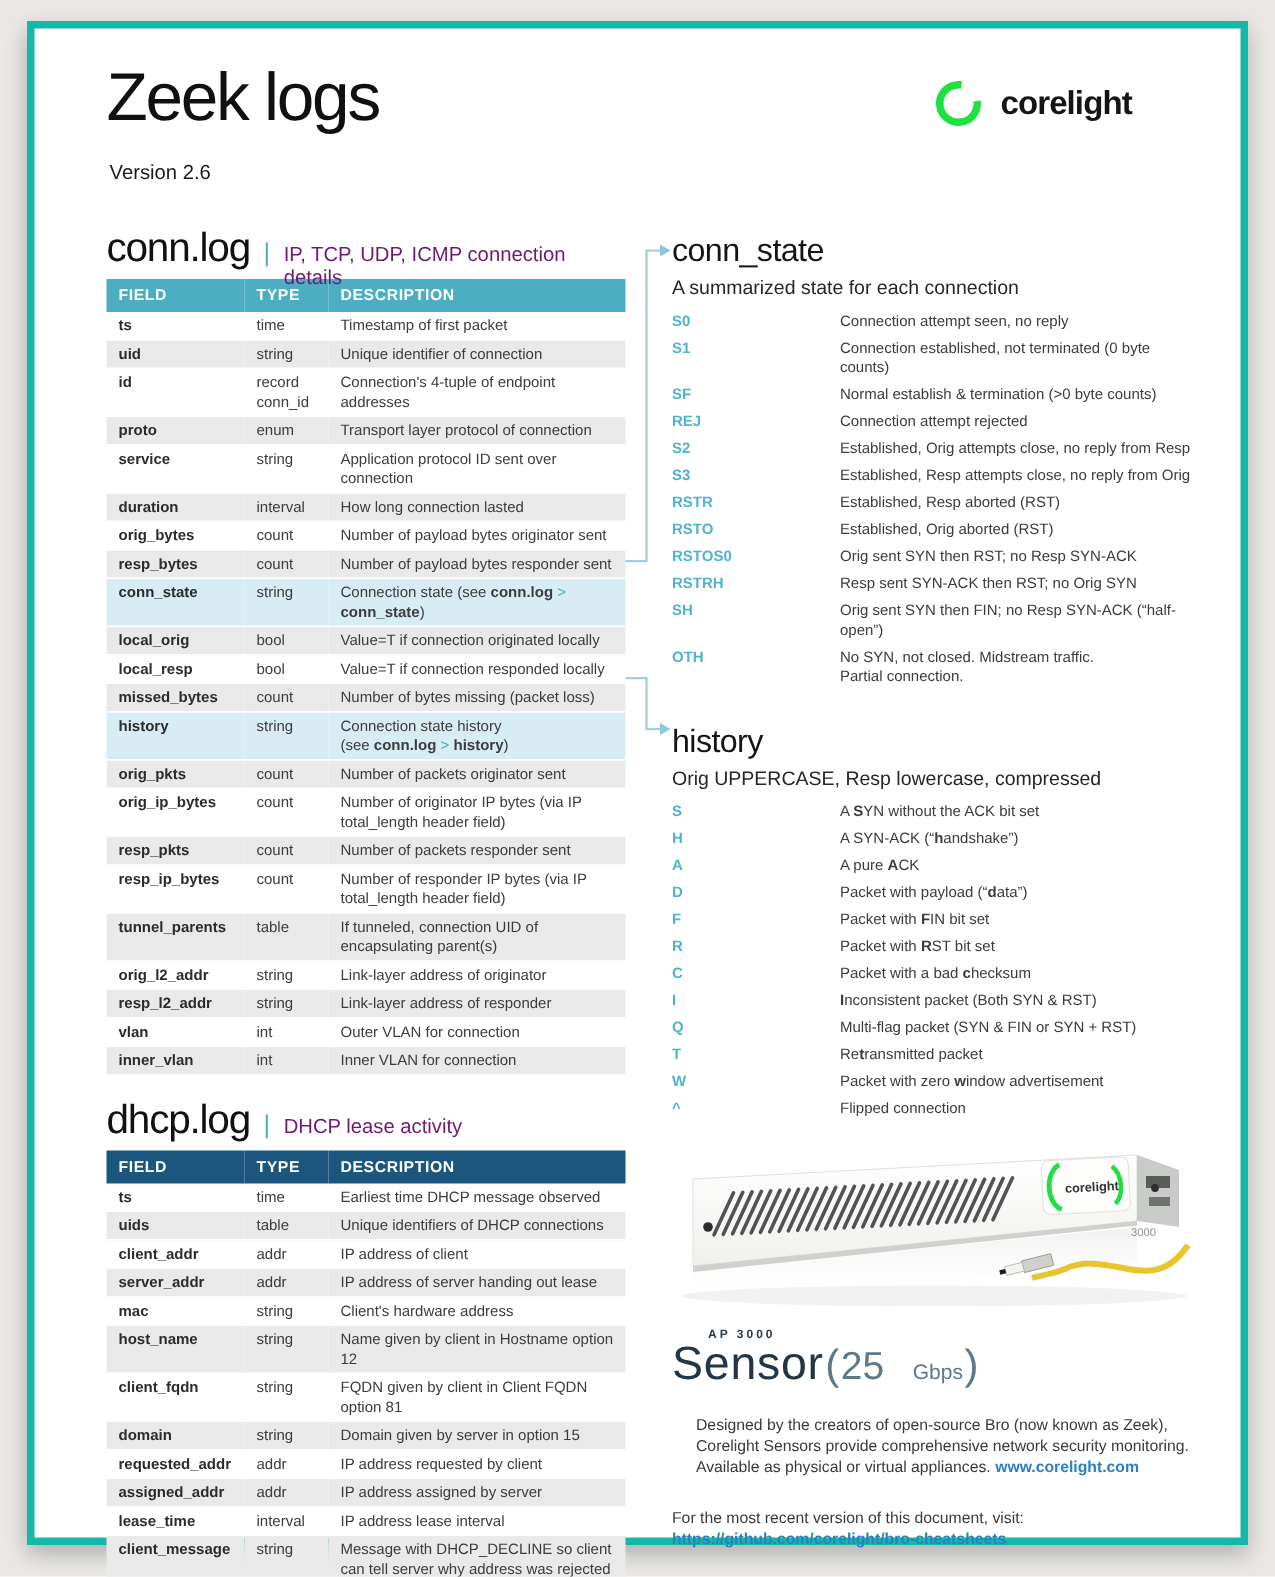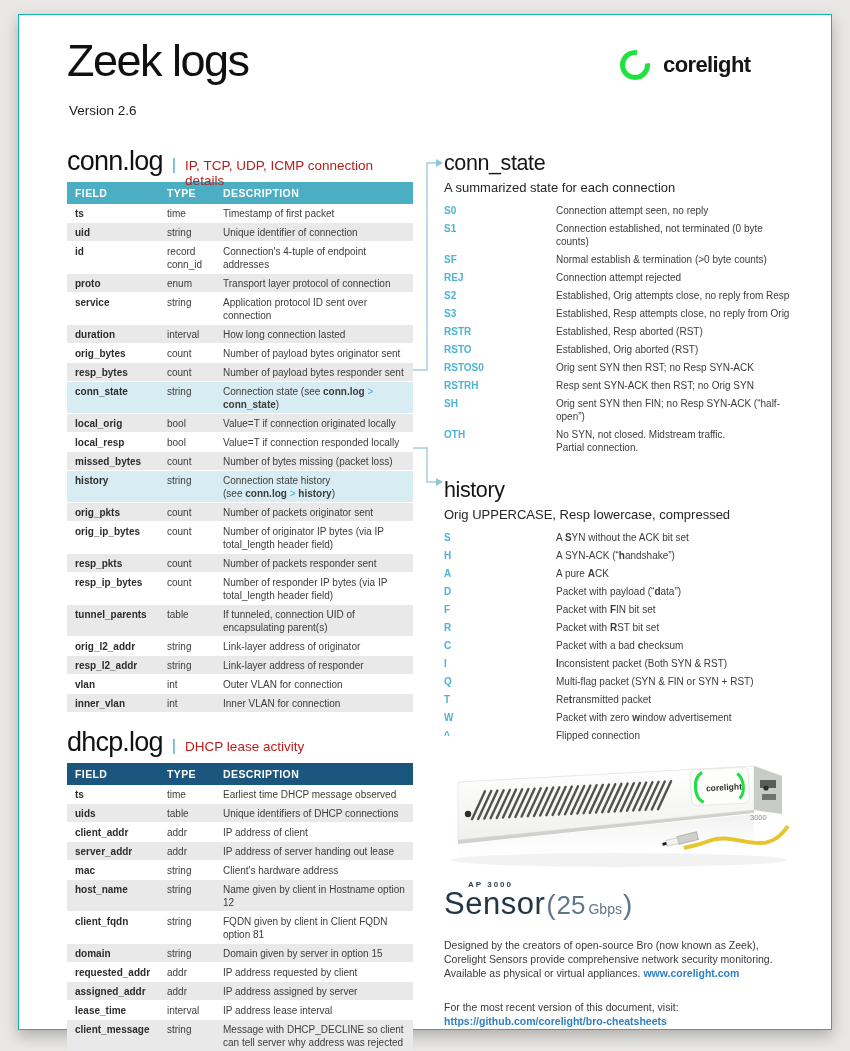--- a/index.html
+++ b/index.html
@@ -11,7 +11,7 @@
   html,body{margin:0;padding:0;}
   body{width:850px;height:1051px;background:#e9e8e5;font-family:"Liberation Sans",sans-serif;position:relative;overflow:hidden;}
   .page{position:absolute;left:18px;top:14px;width:814px;height:1016px;background:#fff;
-        border:1px solid #14b8a6;box-shadow:0 6px 14px rgba(0,0,0,.25);}
+        border:5px solid #14b8a6;box-shadow:0 6px 14px rgba(0,0,0,.25);}
   
   .title{position:absolute;left:48px;top:20px;margin:0;font-size:45px;font-weight:400;letter-spacing:-1.5px;color:#101010;}
   .version{position:absolute;left:50px;top:88px;font-size:13.5px;color:#1c1c1c;}

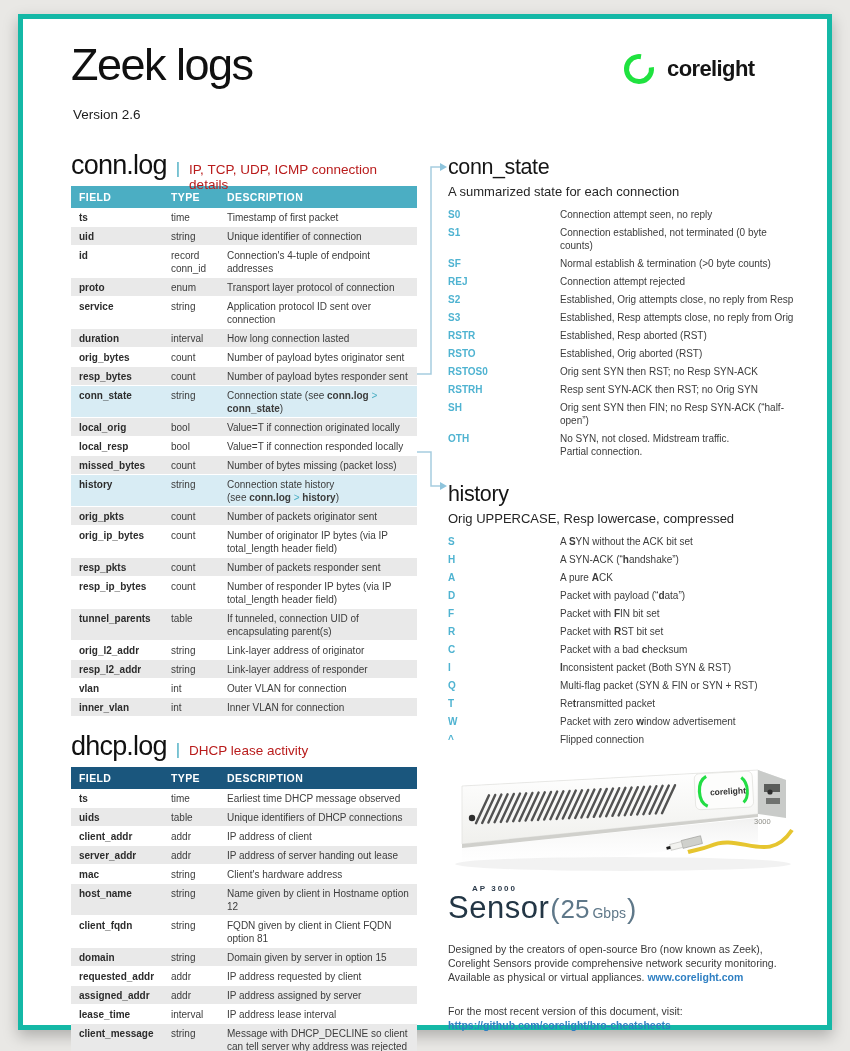--- a/index.html
+++ b/index.html
@@ -22,7 +22,7 @@
   .sec-head{display:flex;align-items:baseline;height:32px;}
   .sec-head h2{font-size:27px;font-weight:400;letter-spacing:-0.8px;color:#111;margin:0;line-height:31px;}
   .pipe{color:var(--teal);margin:0 9px;font-size:17px;font-weight:400;}
-  .tagline{font-size:13.5px;color:#b91c1c;}
+  .tagline{font-size:13.5px;color:#701a75;}
   .sec-head.second{margin-top:14px;}
   table.tbl{width:346px;border-collapse:collapse;margin-top:4px;table-layout:fixed;}
   .tbl th{text-align:left;font-size:10.5px;color:#fff;padding:5px 8px;letter-spacing:.4px;line-height:12px;}

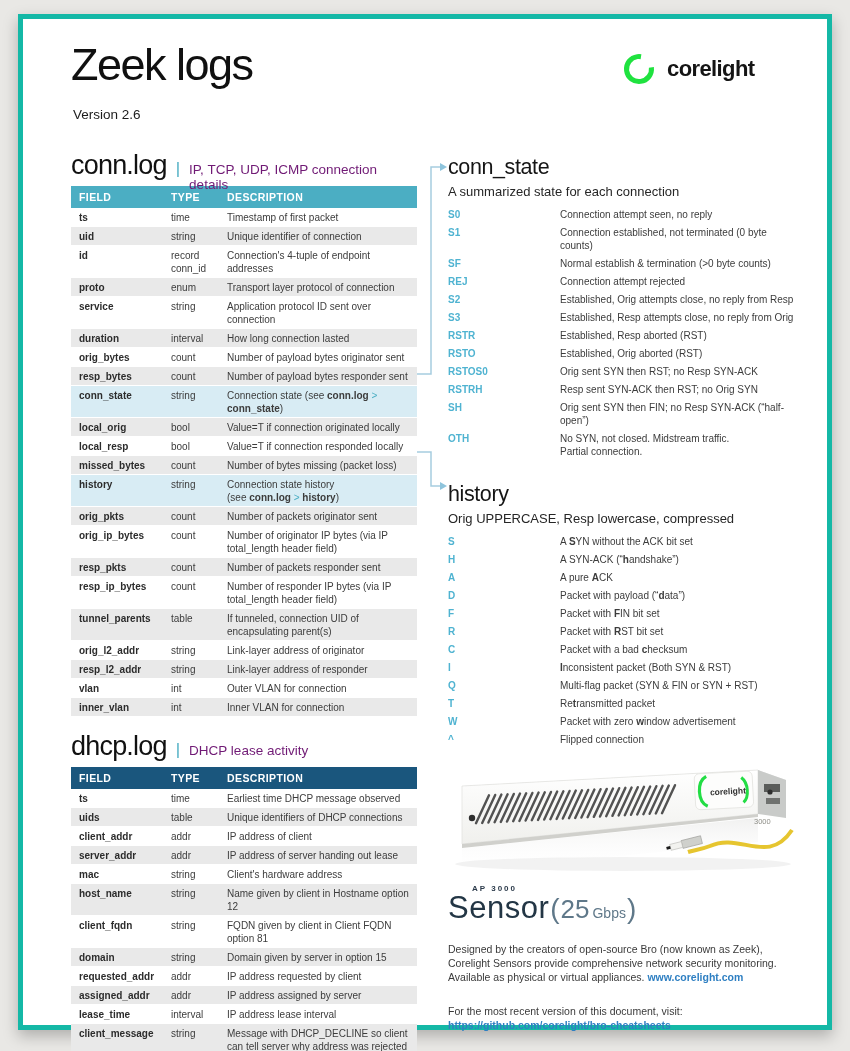--- a/index.html
+++ b/index.html
@@ -51,7 +51,7 @@
   .sensor-word{font-size:31px;color:var(--sensor-navy);letter-spacing:.5px;}
   .paren{font-size:28px;font-weight:300;color:var(--gbps);margin:0 1px;}
   .num{font-size:26px;color:var(--gbps);}
-  .unit{font-size:14px;color:var(--gbps);margin-left:3px;}
+  .unit{font-size:14px;color:var(--gbps);margin-left:19px;}
   .blurb{margin:14px 0 0;font-size:10.5px;line-height:14px;color:#3a3a3a;width:344px;}
   .blurb a,.footnote a{color:var(--link);font-weight:bold;text-decoration:none;}
   .footnote{margin:20px 0 0;font-size:10.5px;line-height:14px;color:#3a3a3a;}

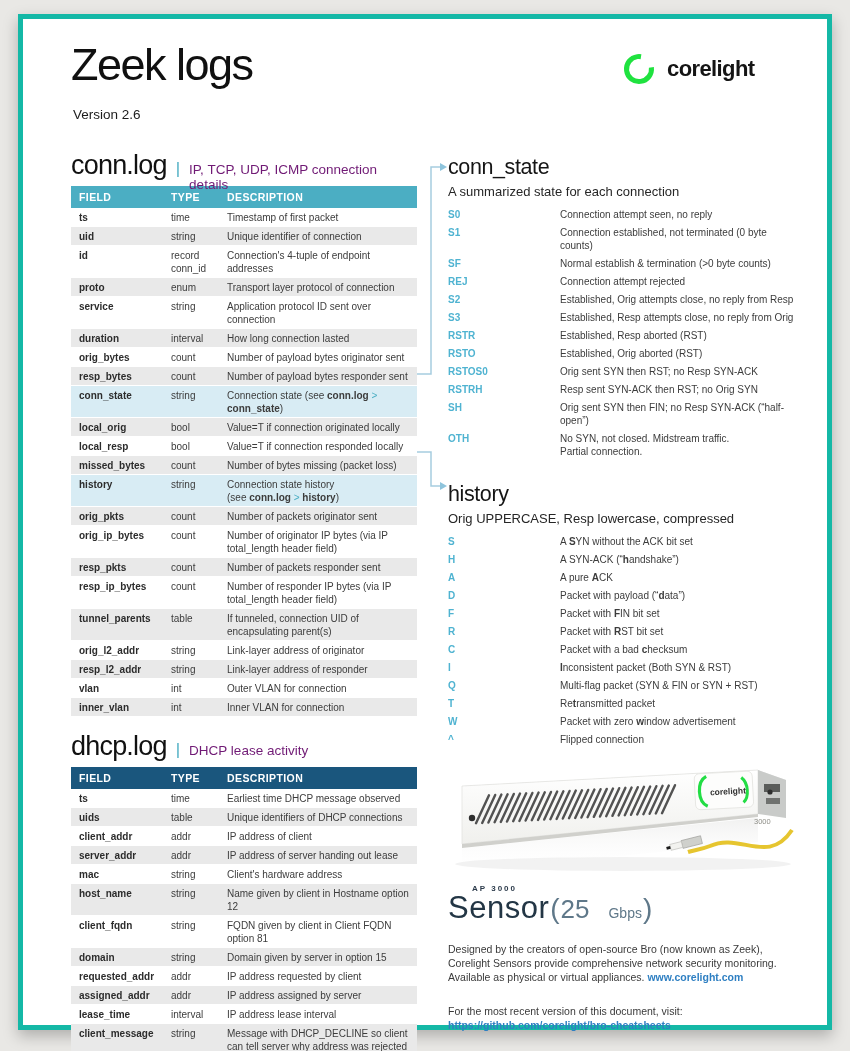--- a/index.html
+++ b/index.html
@@ -52,7 +52,7 @@
   .paren{font-size:28px;font-weight:300;color:var(--gbps);margin:0 1px;}
   .num{font-size:26px;color:var(--gbps);}
   .unit{font-size:14px;color:var(--gbps);margin-left:19px;}
-  .blurb{margin:14px 0 0;font-size:10.5px;line-height:14px;color:#3a3a3a;width:344px;}
+  .blurb{margin:14px 16px 0;font-size:10.5px;line-height:14px;color:#3a3a3a;width:344px;}
   .blurb a,.footnote a{color:var(--link);font-weight:bold;text-decoration:none;}
   .footnote{margin:20px 0 0;font-size:10.5px;line-height:14px;color:#3a3a3a;}
   .footnote a{display:block;}

